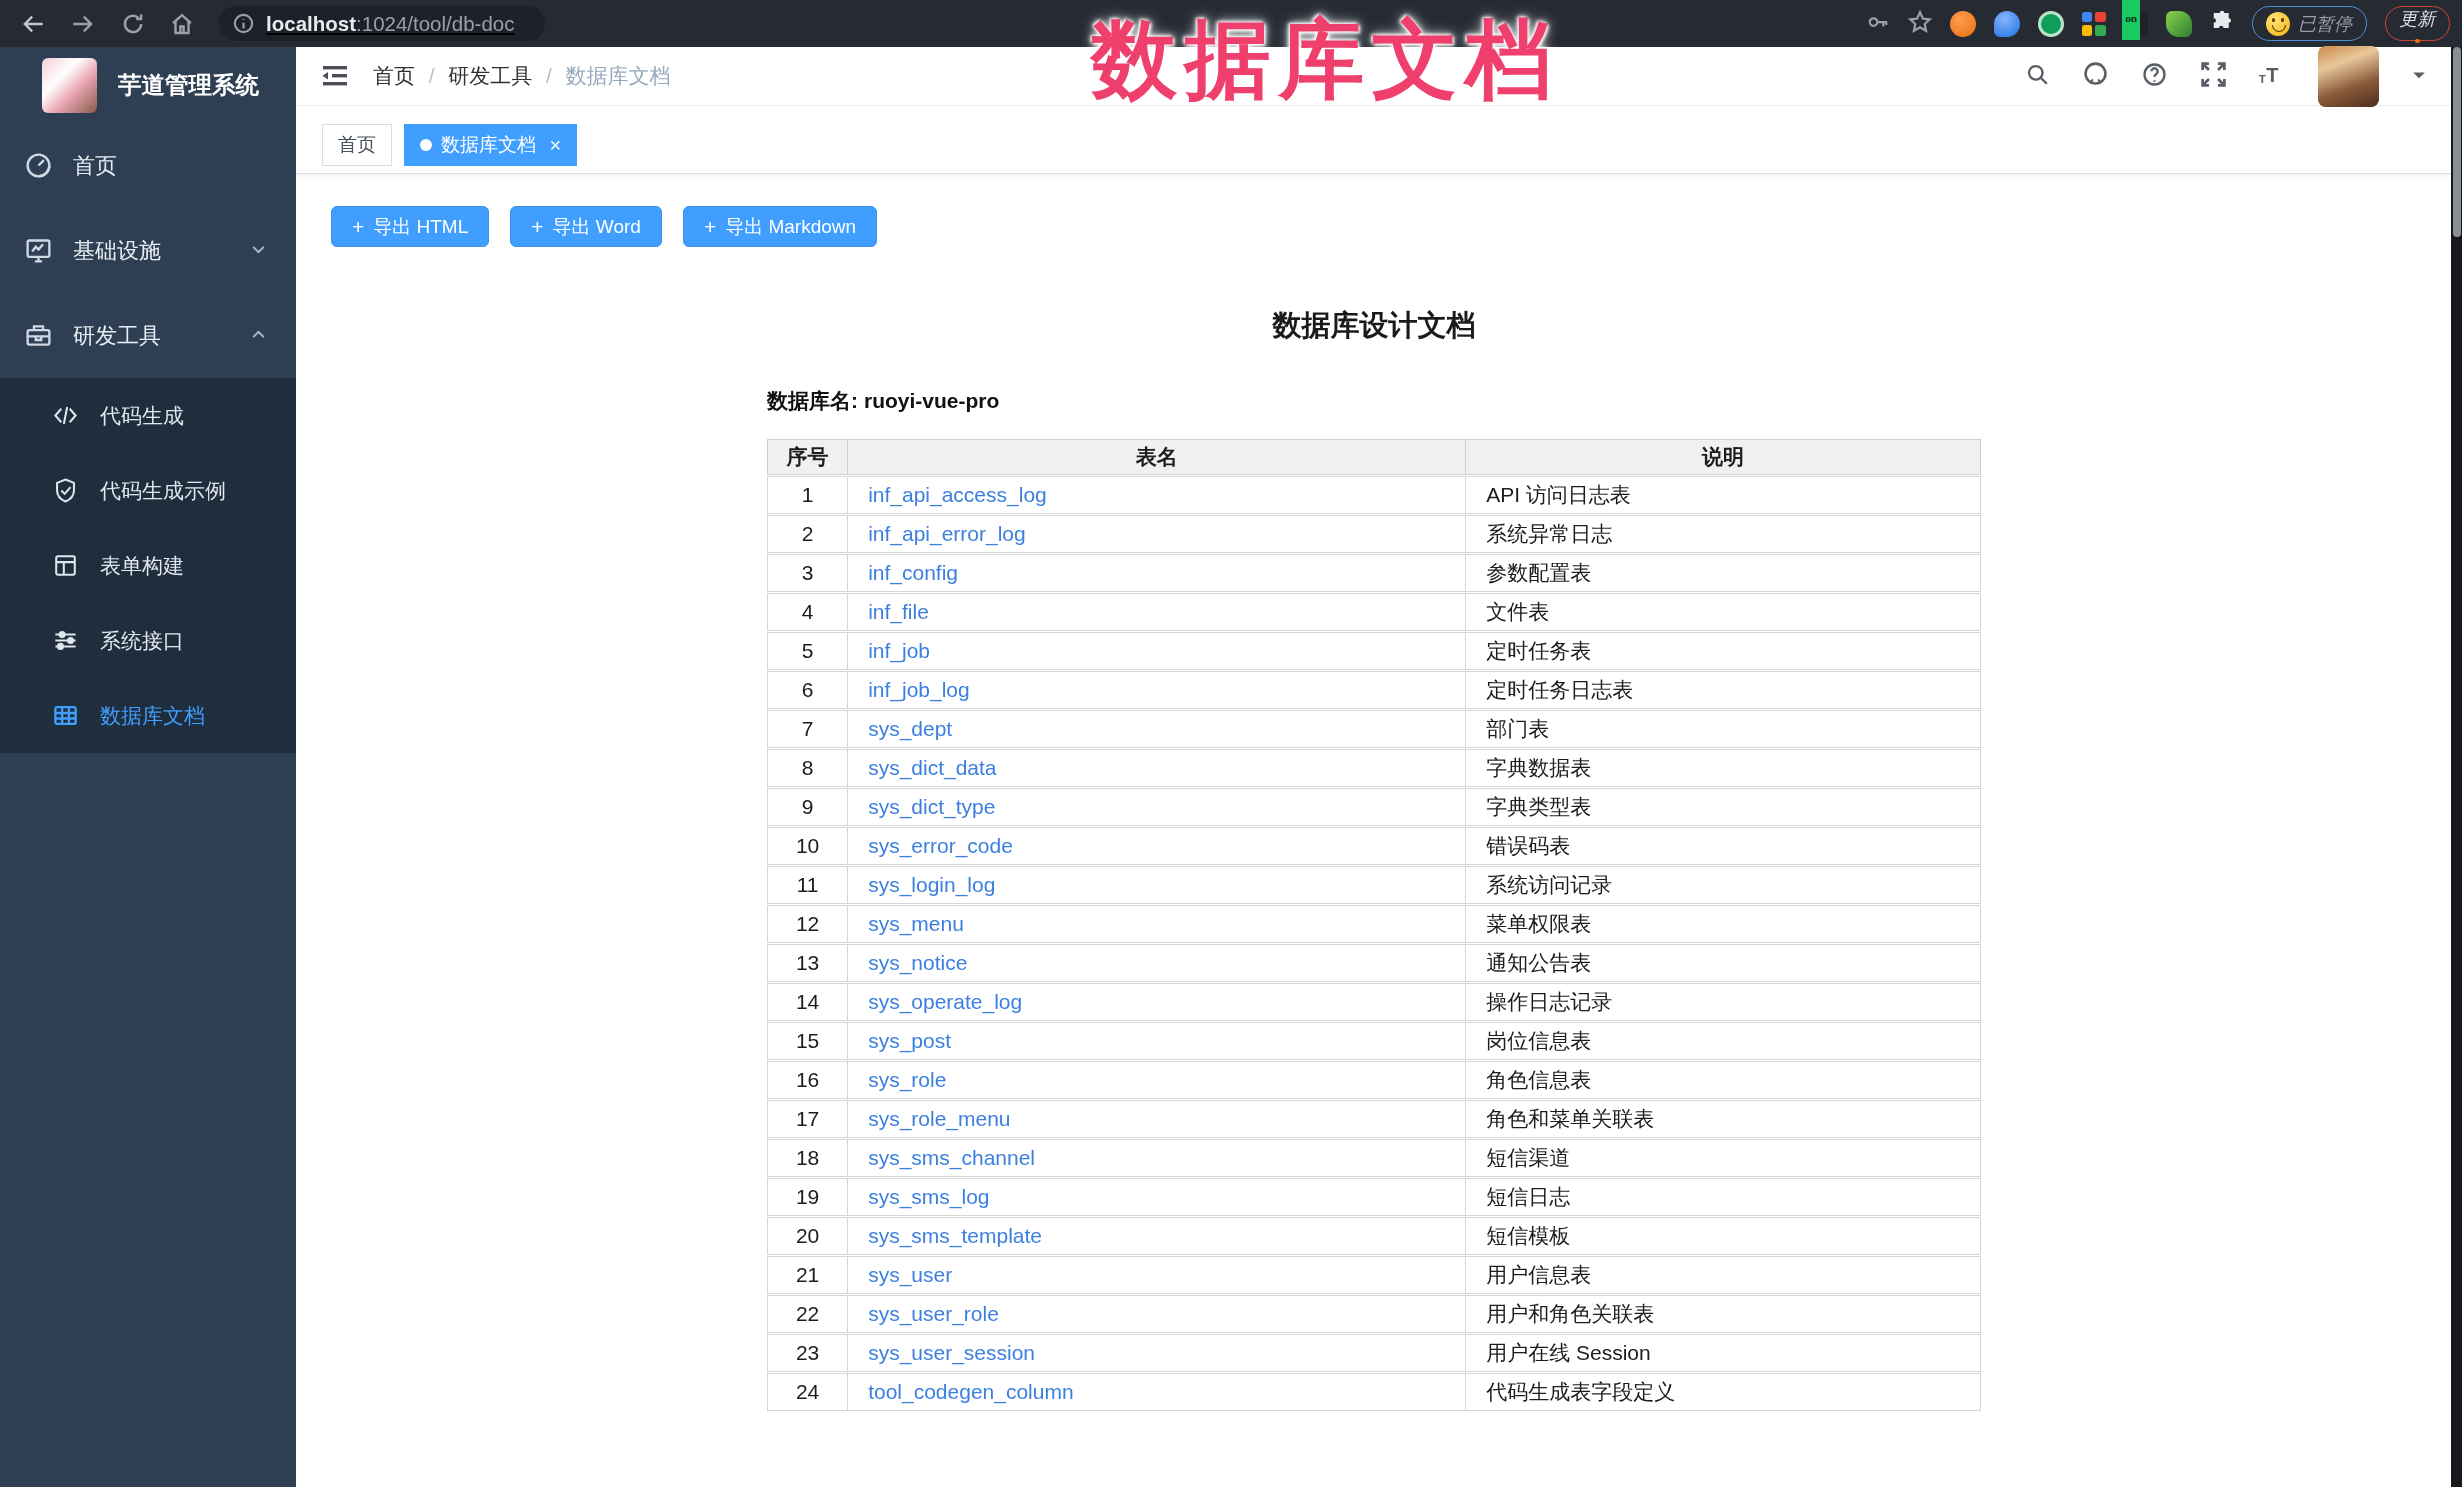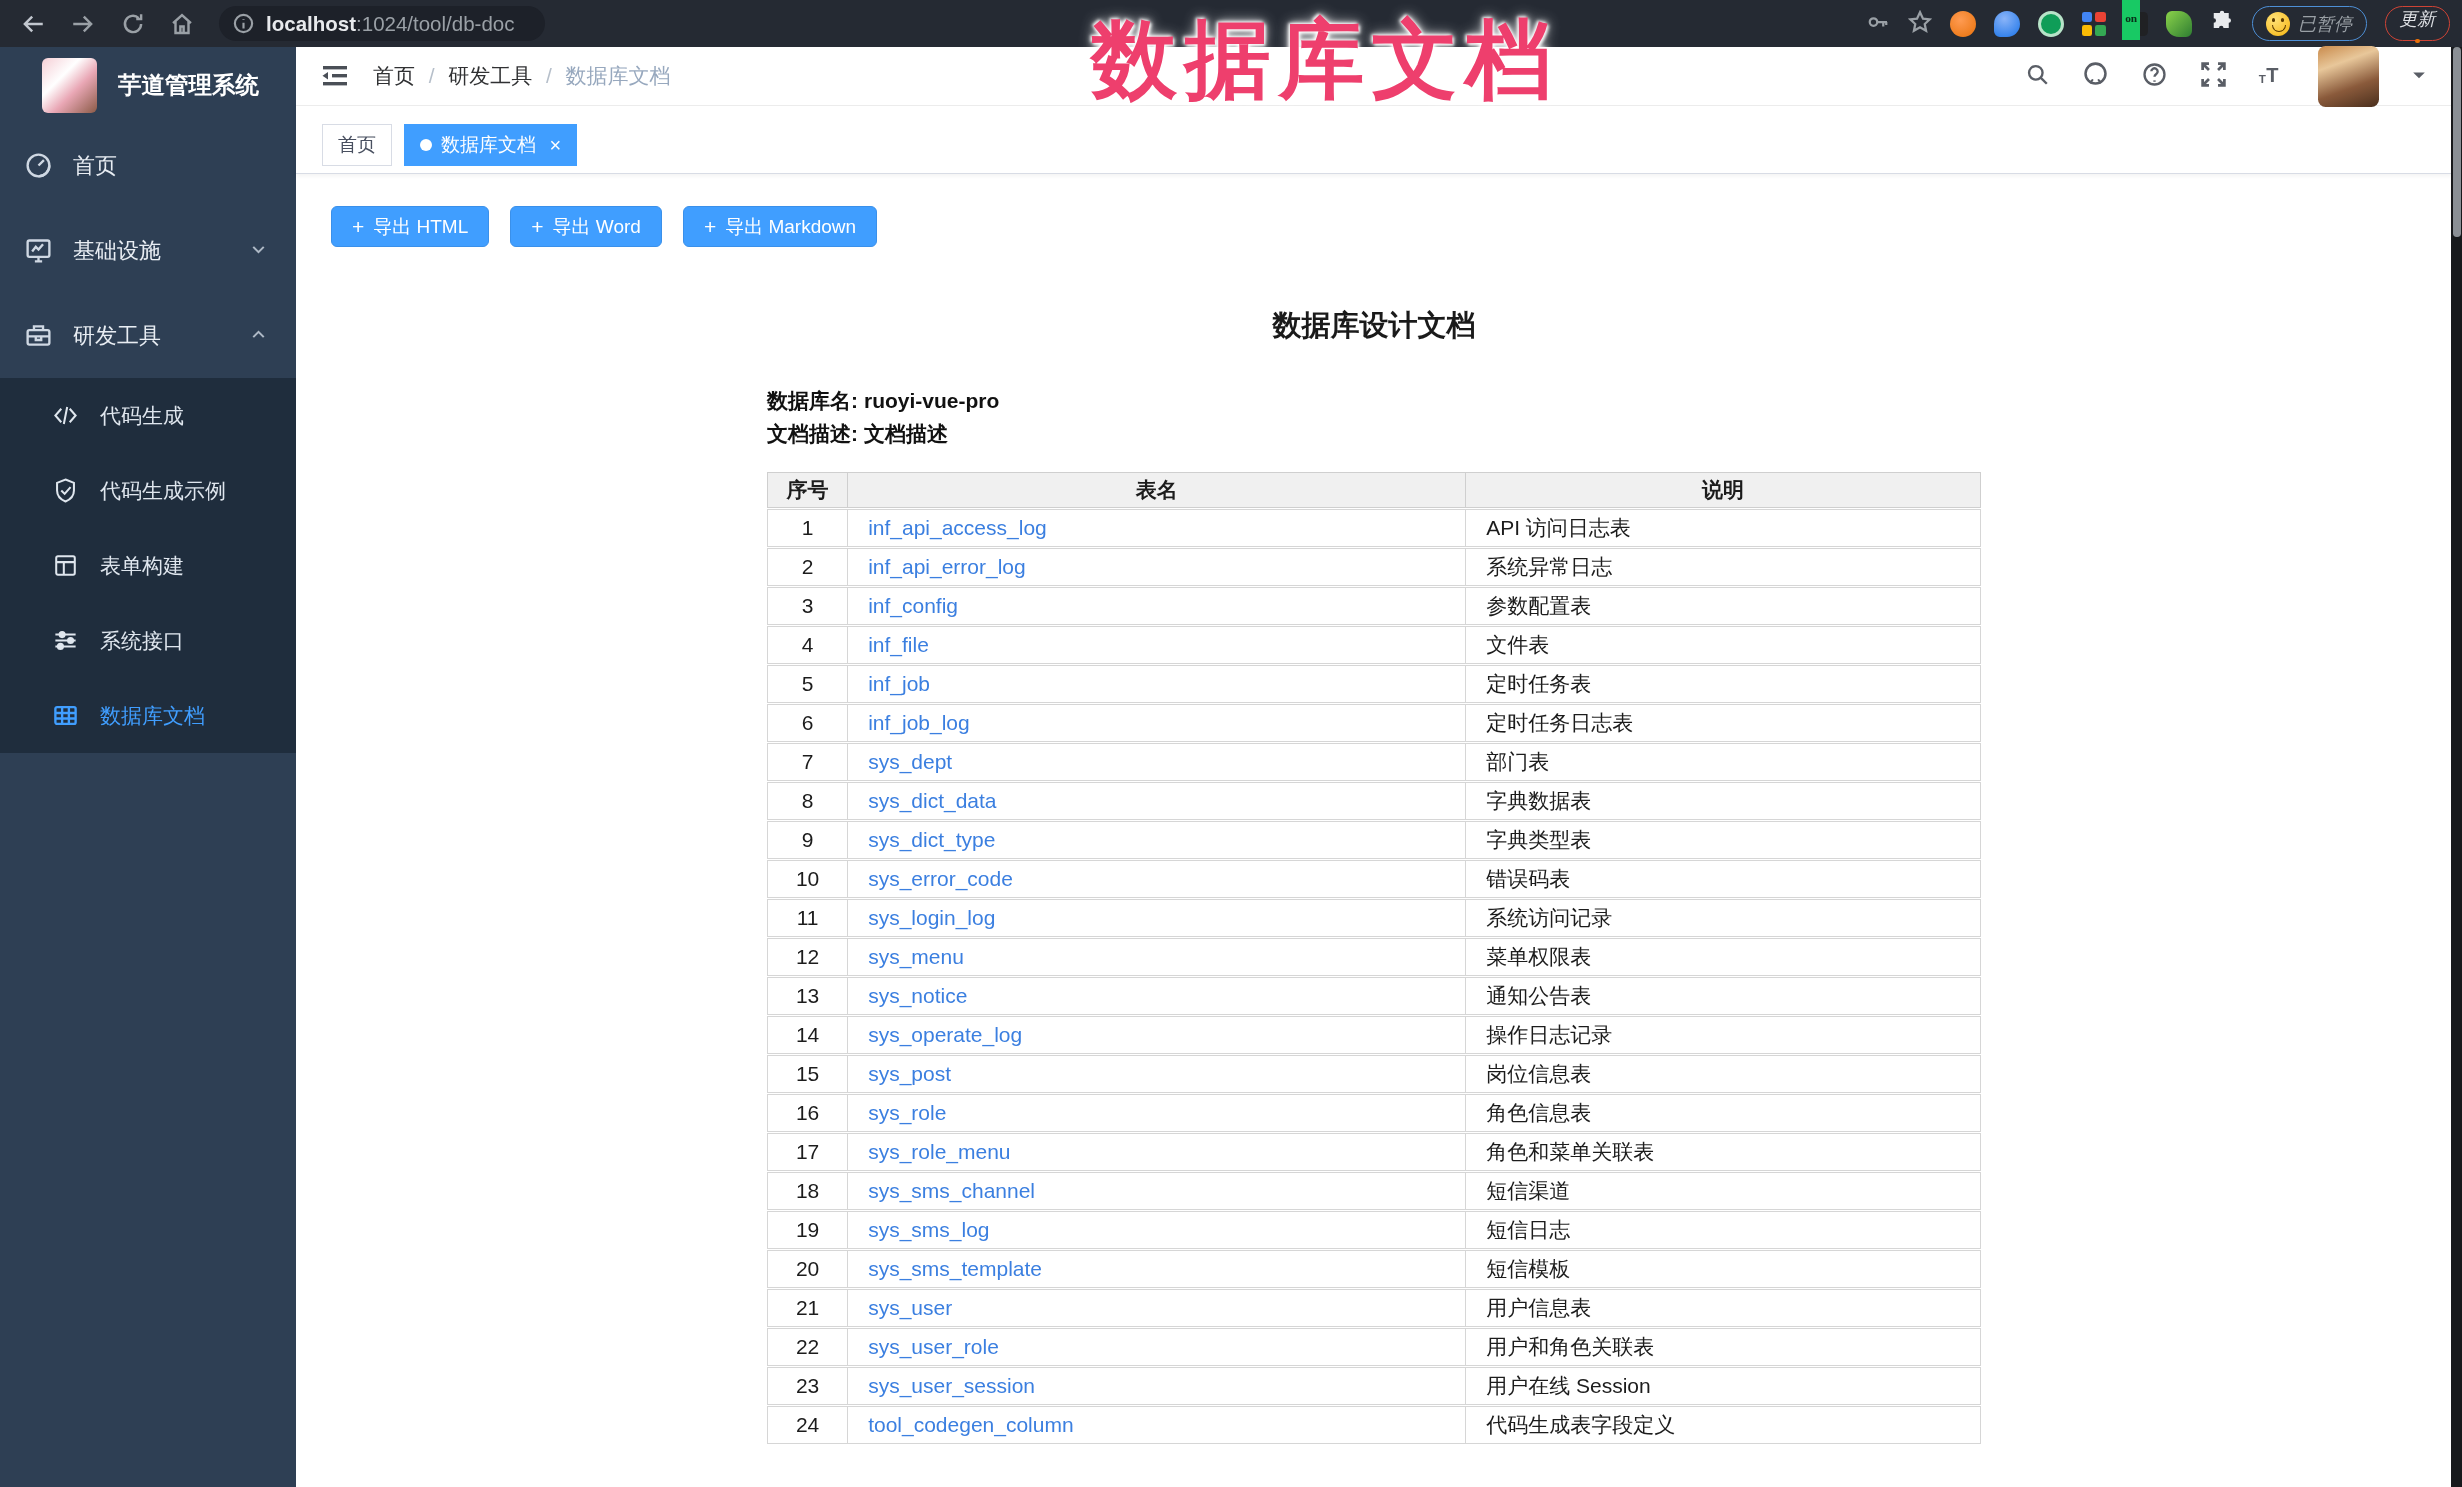--- a/index.html
+++ b/index.html
@@ -12,7 +12,7 @@
   .nav-ic { width:33px; height:33px; display:flex; align-items:center; justify-content:center; margin-left:16.7px; }
   .nav-ic svg { display:block; }
   .url-pill { margin-left:20px; width:326px; height:35px; border-radius:17.4px;
-              background:#1d2129; display:flex; align-items:center; padding:0 13.7px; }
+              background:#1d2129; display:flex; align-items:center; padding:0 13.7px;text-decoration:underline; }
   .url-host { color:#e8eaed; font-size:20.5px; font-weight:bold; margin-left:10.6px; white-space:nowrap; }
   .url-path { color:#9aa0a6; font-size:20.5px; white-space:nowrap; }
   .chrome-right { position:absolute; right:12px; top:0; height:47px; display:flex; align-items:center; gap:18px; }

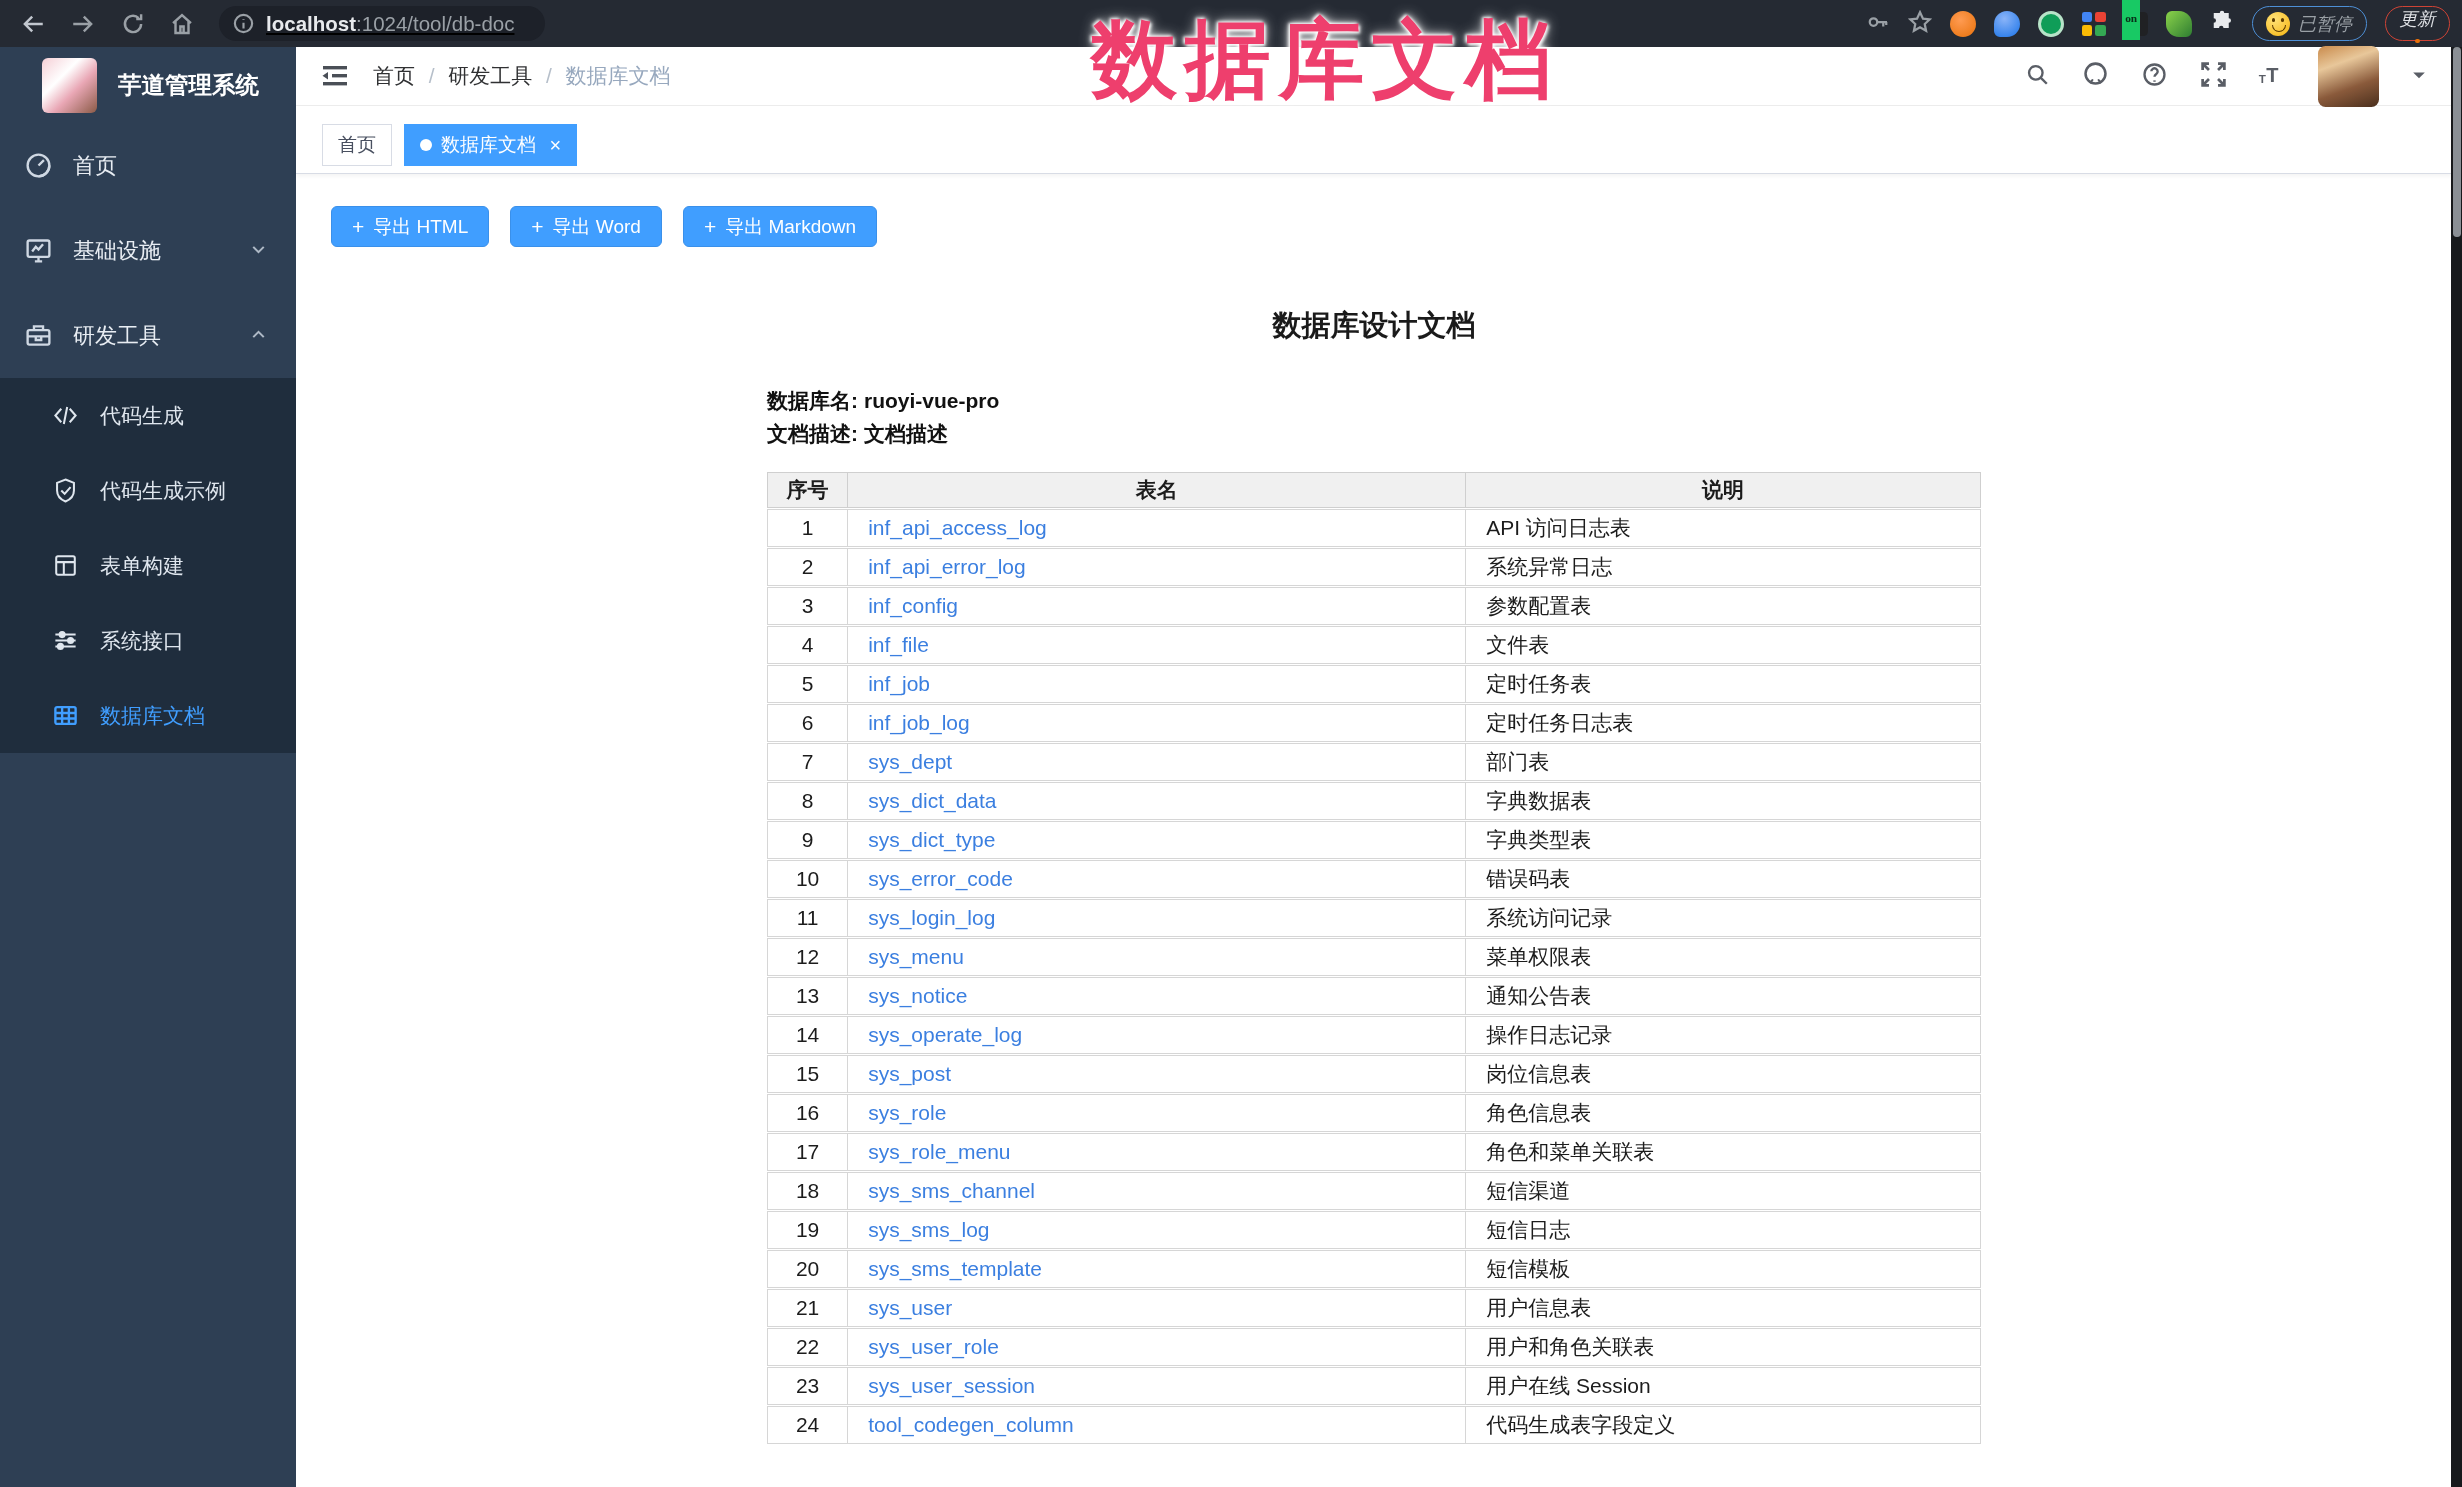--- a/index.html
+++ b/index.html
@@ -352,7 +352,6 @@
 
       <div class="doc-meta">
         <div class="row"><span class="k">数据库名:</span><span class="v">ruoyi-vue-pro</span></div>
-        <div class="row"><span class="k">文档描述:</span><span class="v">文档描述</span></div>
       </div>
 
       <table class="db">

